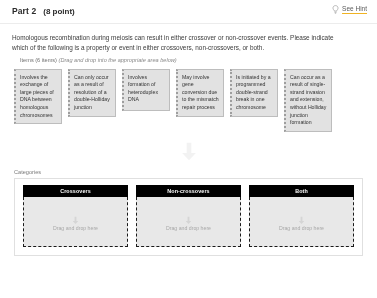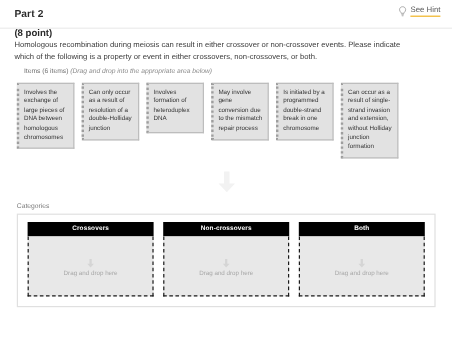--- a/index.html
+++ b/index.html
@@ -29,7 +29,6 @@
     display: flex;
     align-items: baseline;
     gap: 7px;
-    flex-direction: column;
   }
   .part-title {
     font-size: 8.5px;

